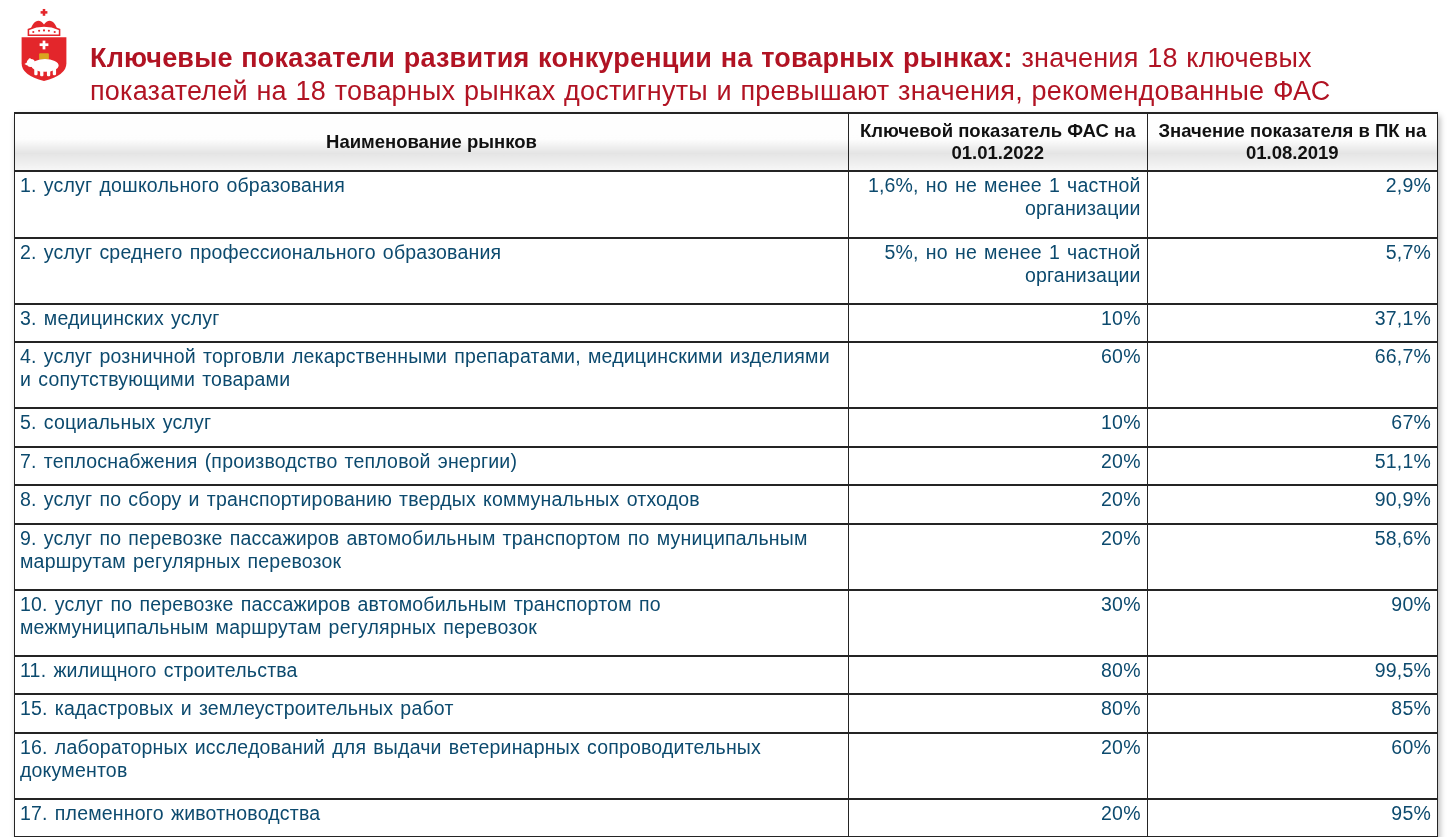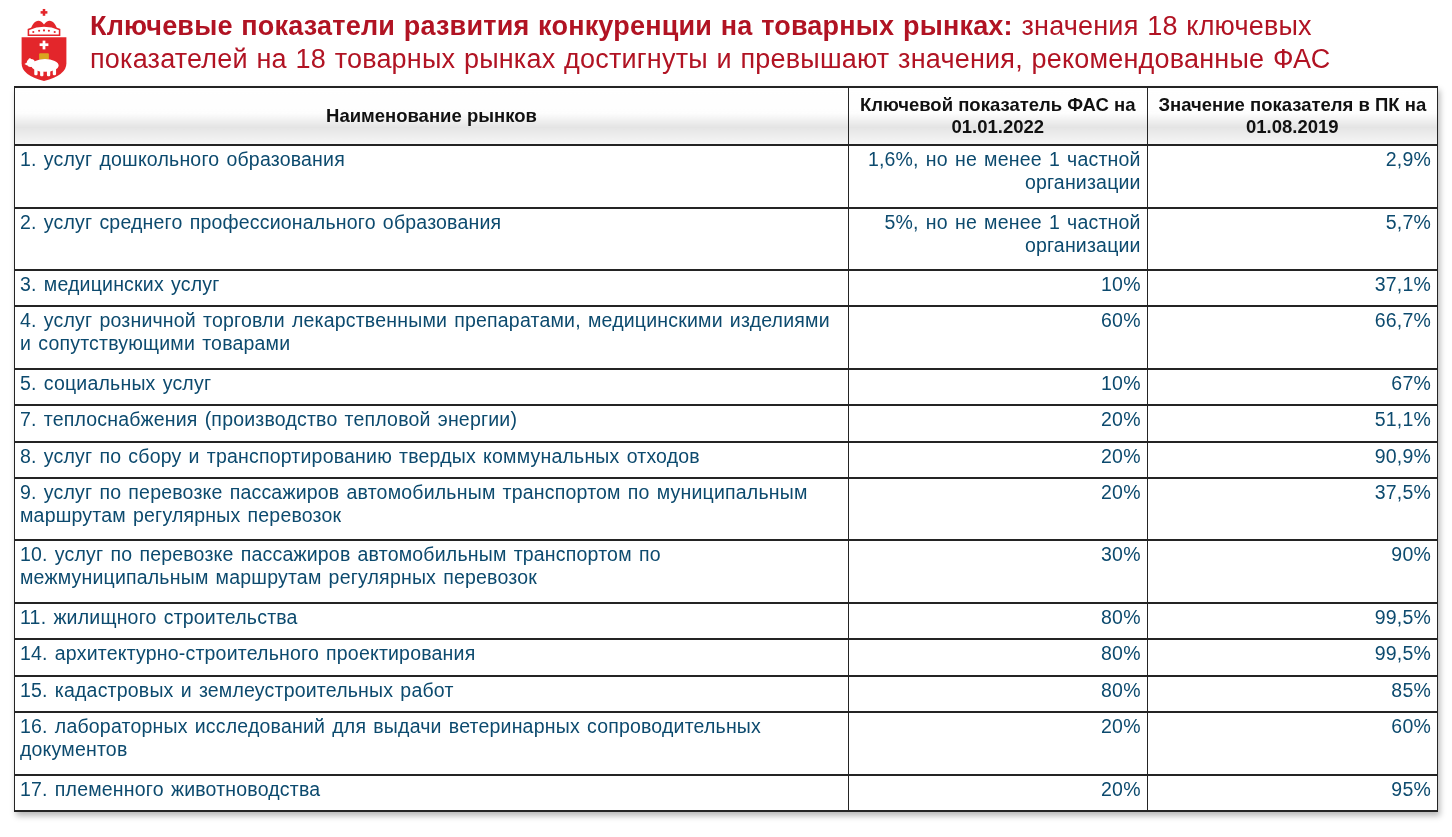--- a/index.html
+++ b/index.html
@@ -21,6 +21,7 @@
     font-size:27px;line-height:1.23;
     letter-spacing:0.2px;word-spacing:1px;
     padding-top:4px;
+    margin-top:32px;
   }
   .title-bold{font-weight:bold;}
 

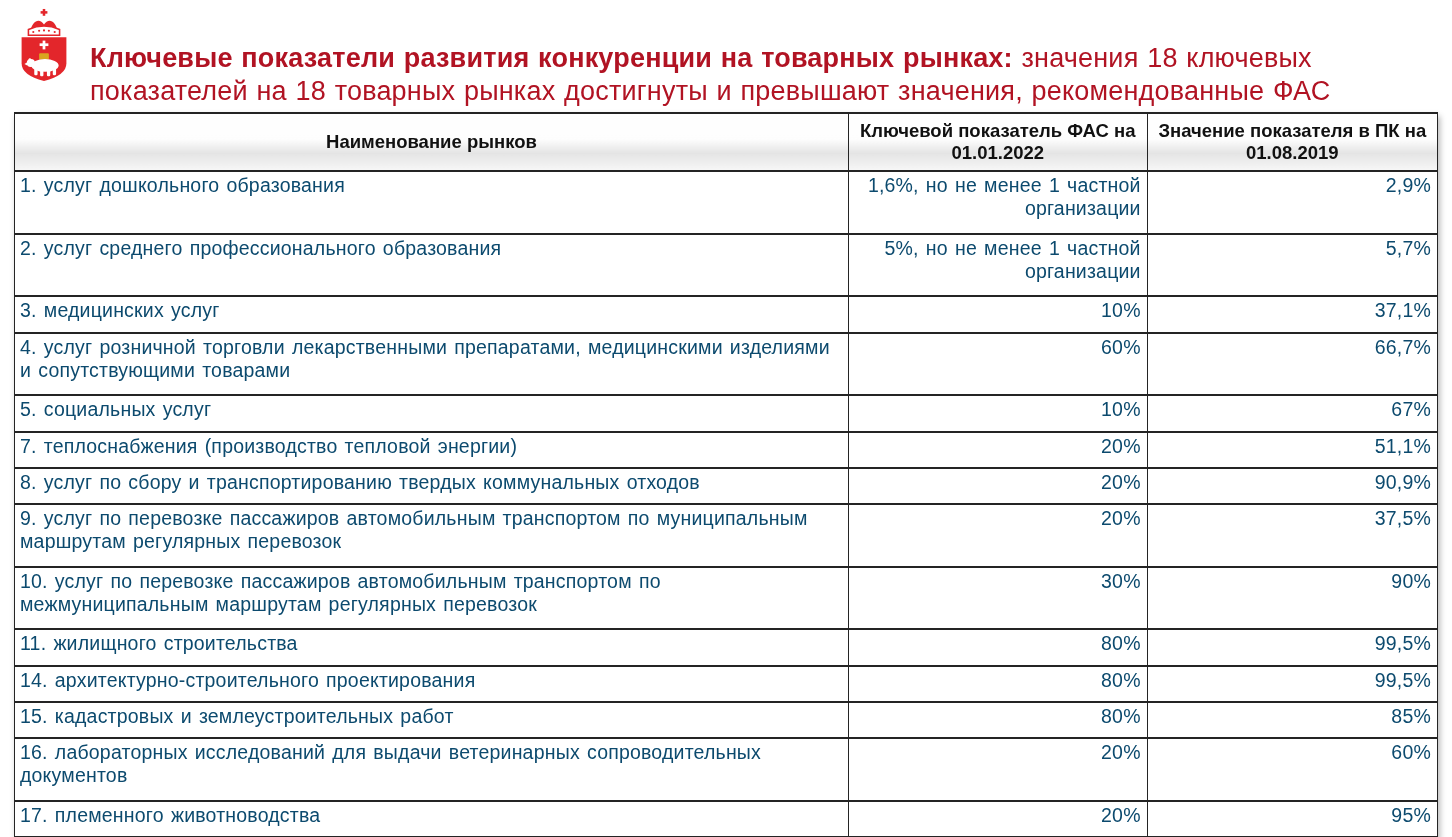--- a/index.html
+++ b/index.html
@@ -153,7 +153,7 @@
         <tr>
           <td class="name">9. услуг по перевозке пассажиров автомобильным транспортом по муниципальным маршрутам регулярных перевозок</td>
           <td class="num">20%</td>
-          <td class="num">37,5%</td>
+          <td class="num">58,6%</td>
         </tr>
         <tr>
           <td class="name">10. услуг по перевозке пассажиров автомобильным транспортом по межмуниципальным маршрутам регулярных перевозок</td>

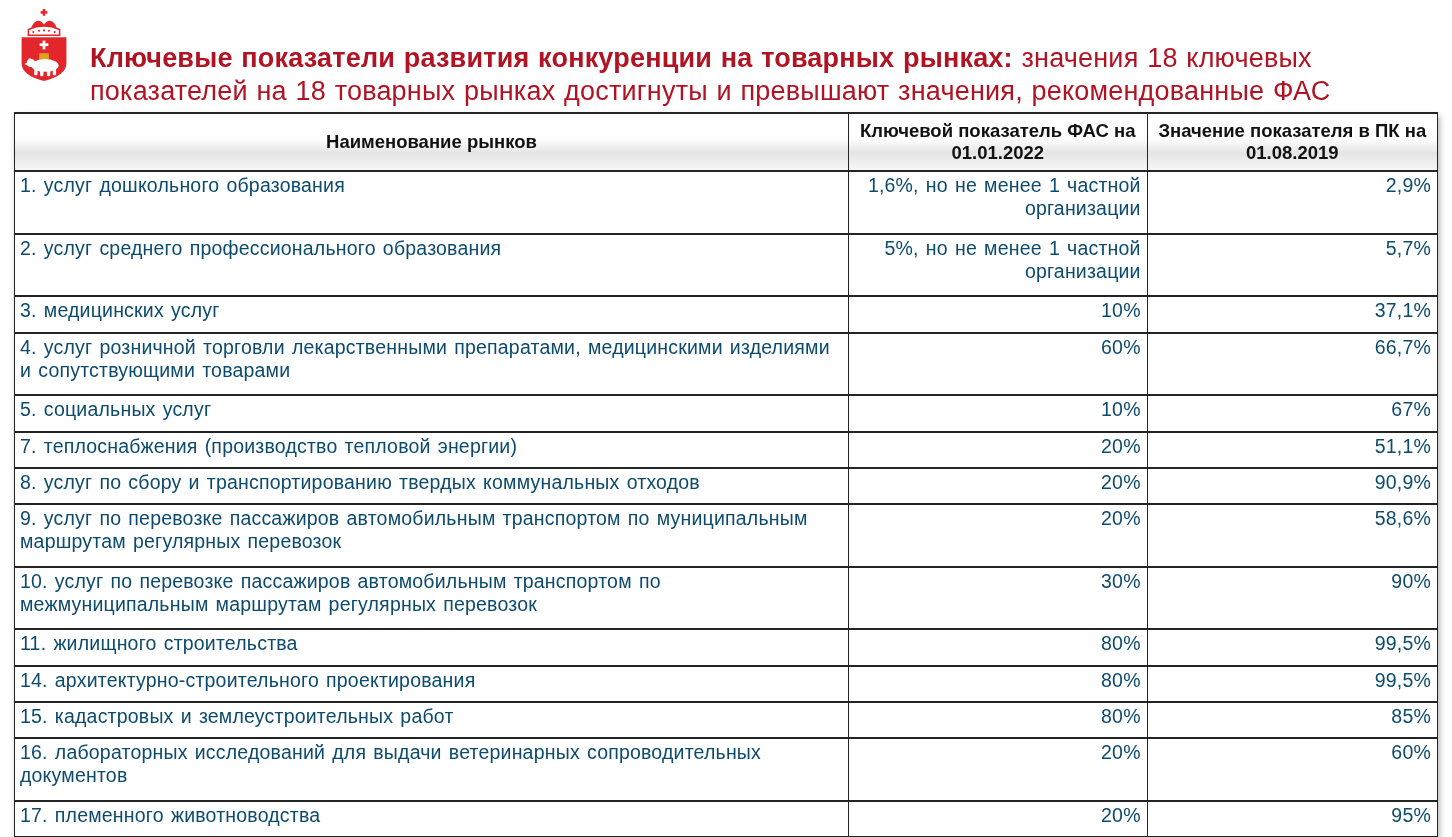--- a/index.html
+++ b/index.html
@@ -166,11 +166,6 @@
           <td class="num">99,5%</td>
         </tr>
         <tr>
-          <td class="name">14. архитектурно-строительного проектирования</td>
-          <td class="num">80%</td>
-          <td class="num">99,5%</td>
-        </tr>
-        <tr>
           <td class="name">15. кадастровых и землеустроительных работ</td>
           <td class="num">80%</td>
           <td class="num">85%</td>

